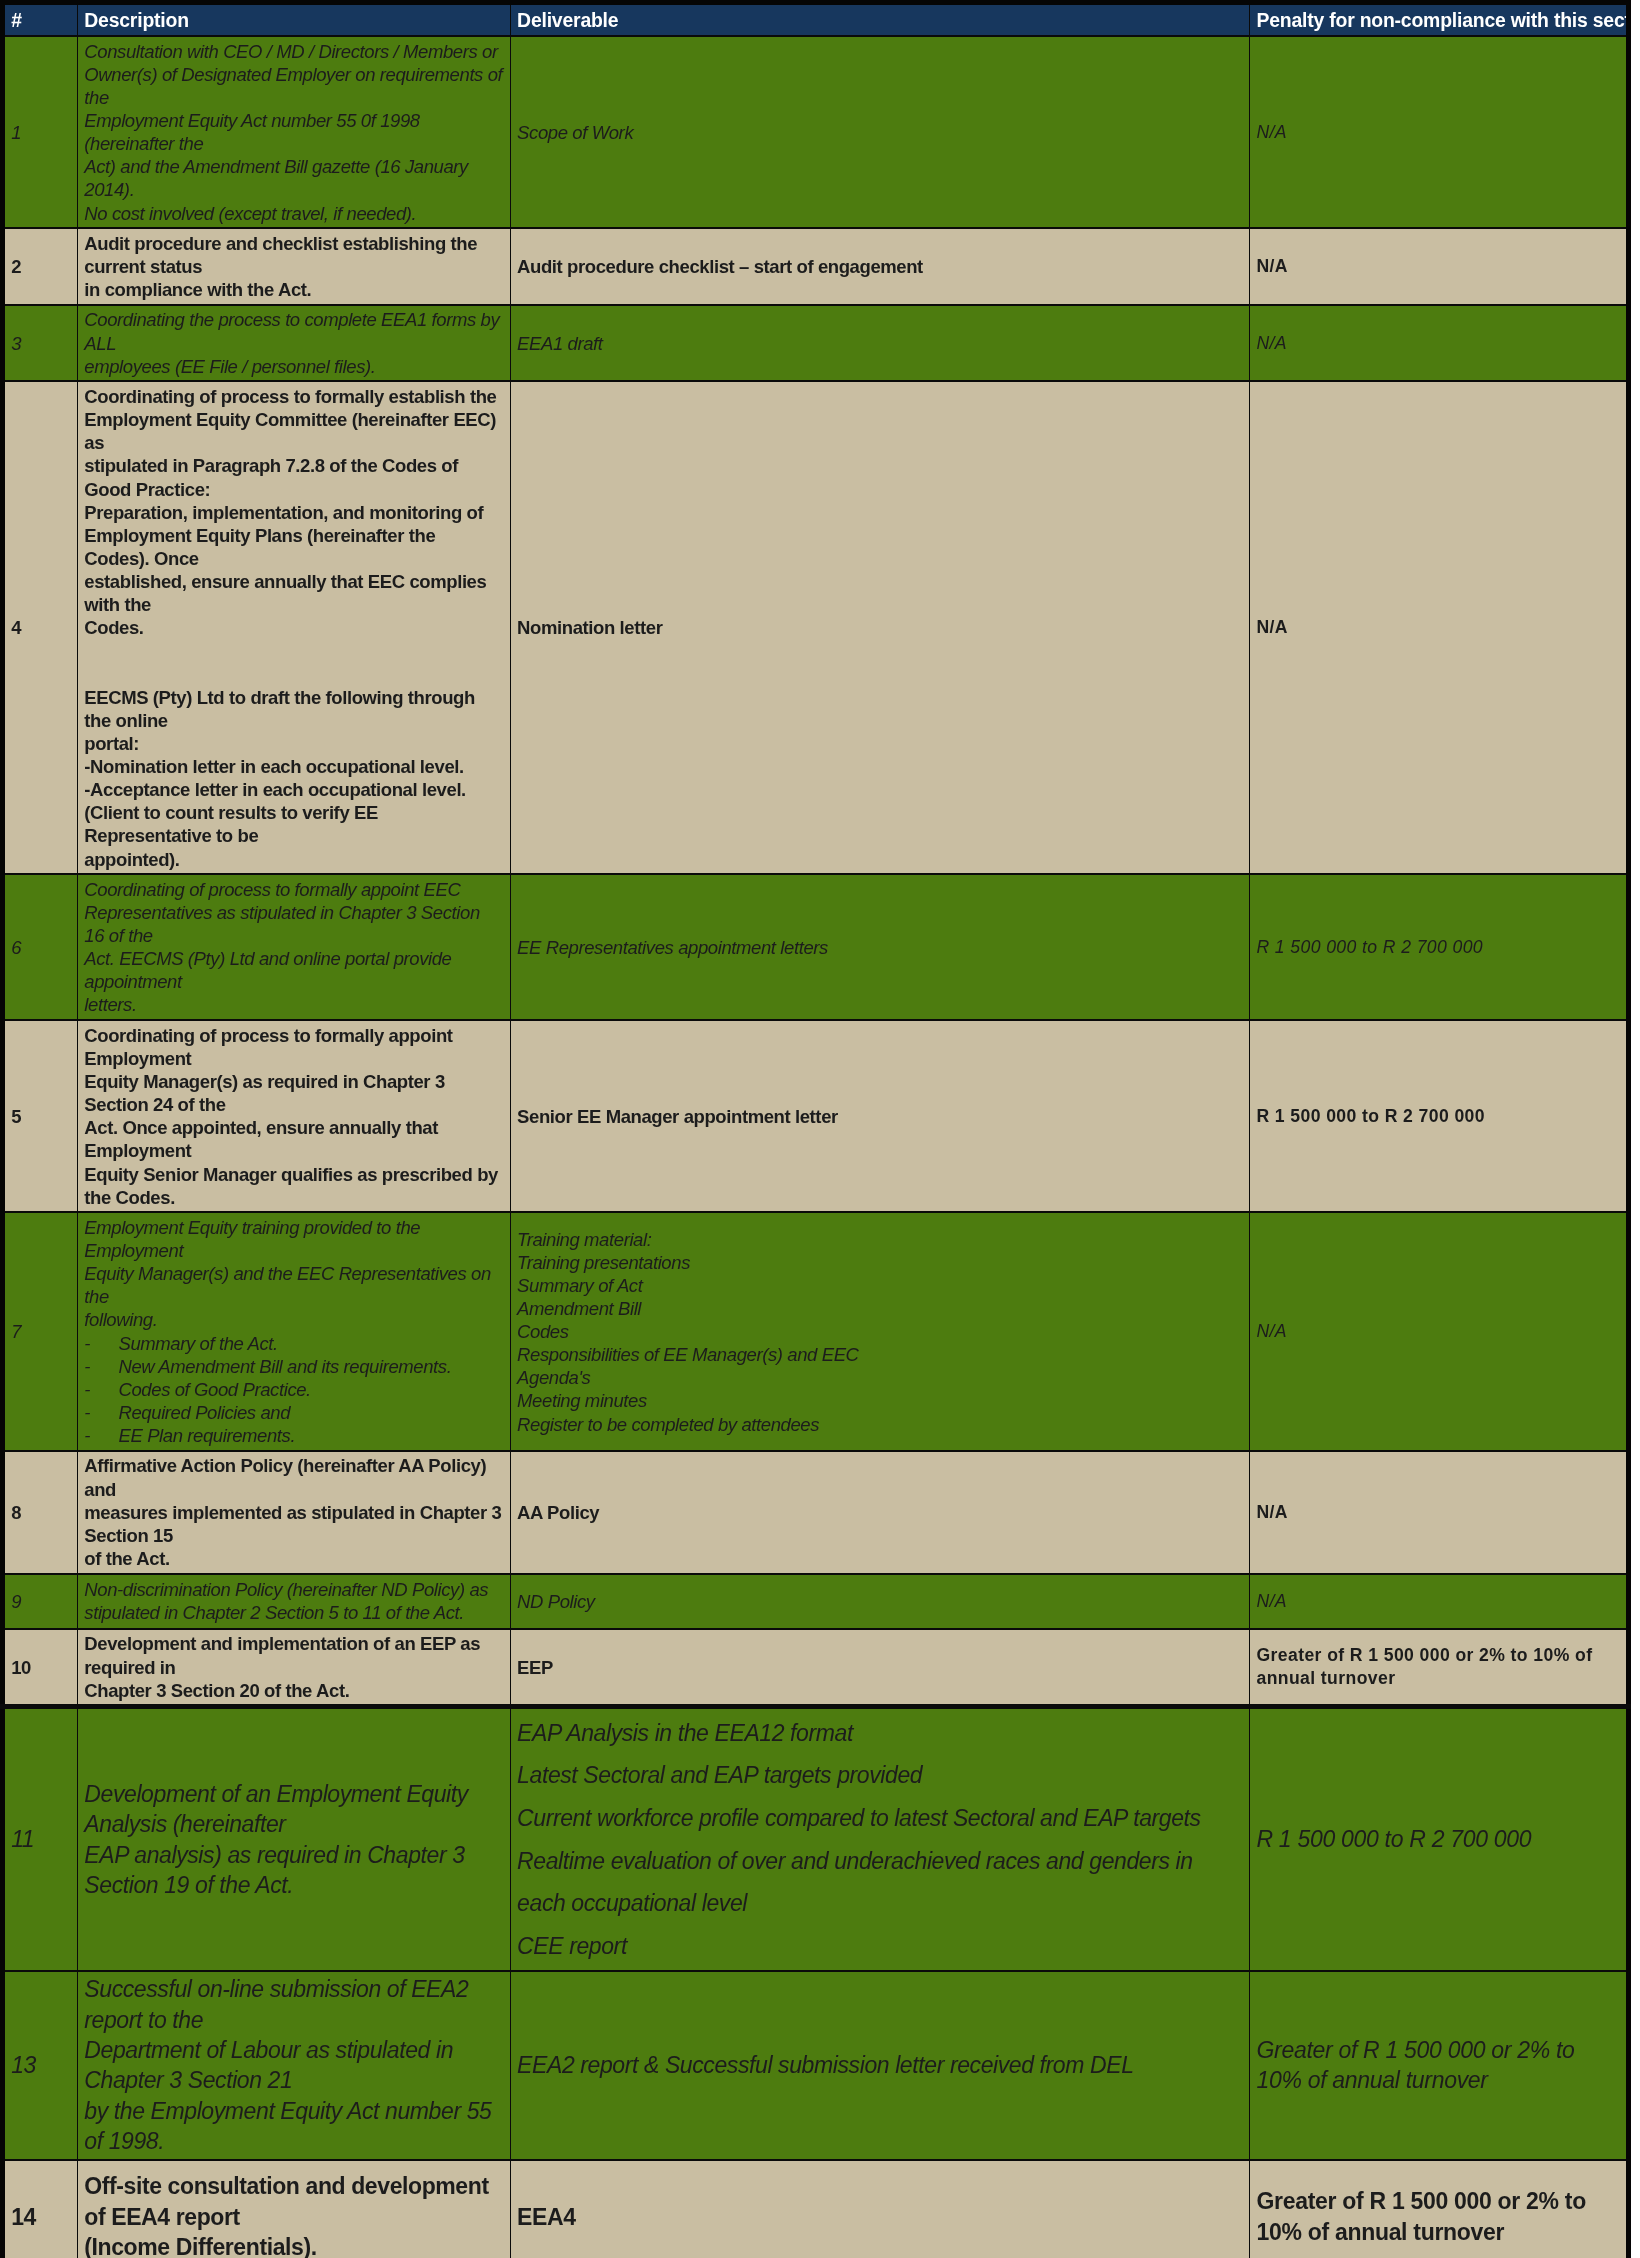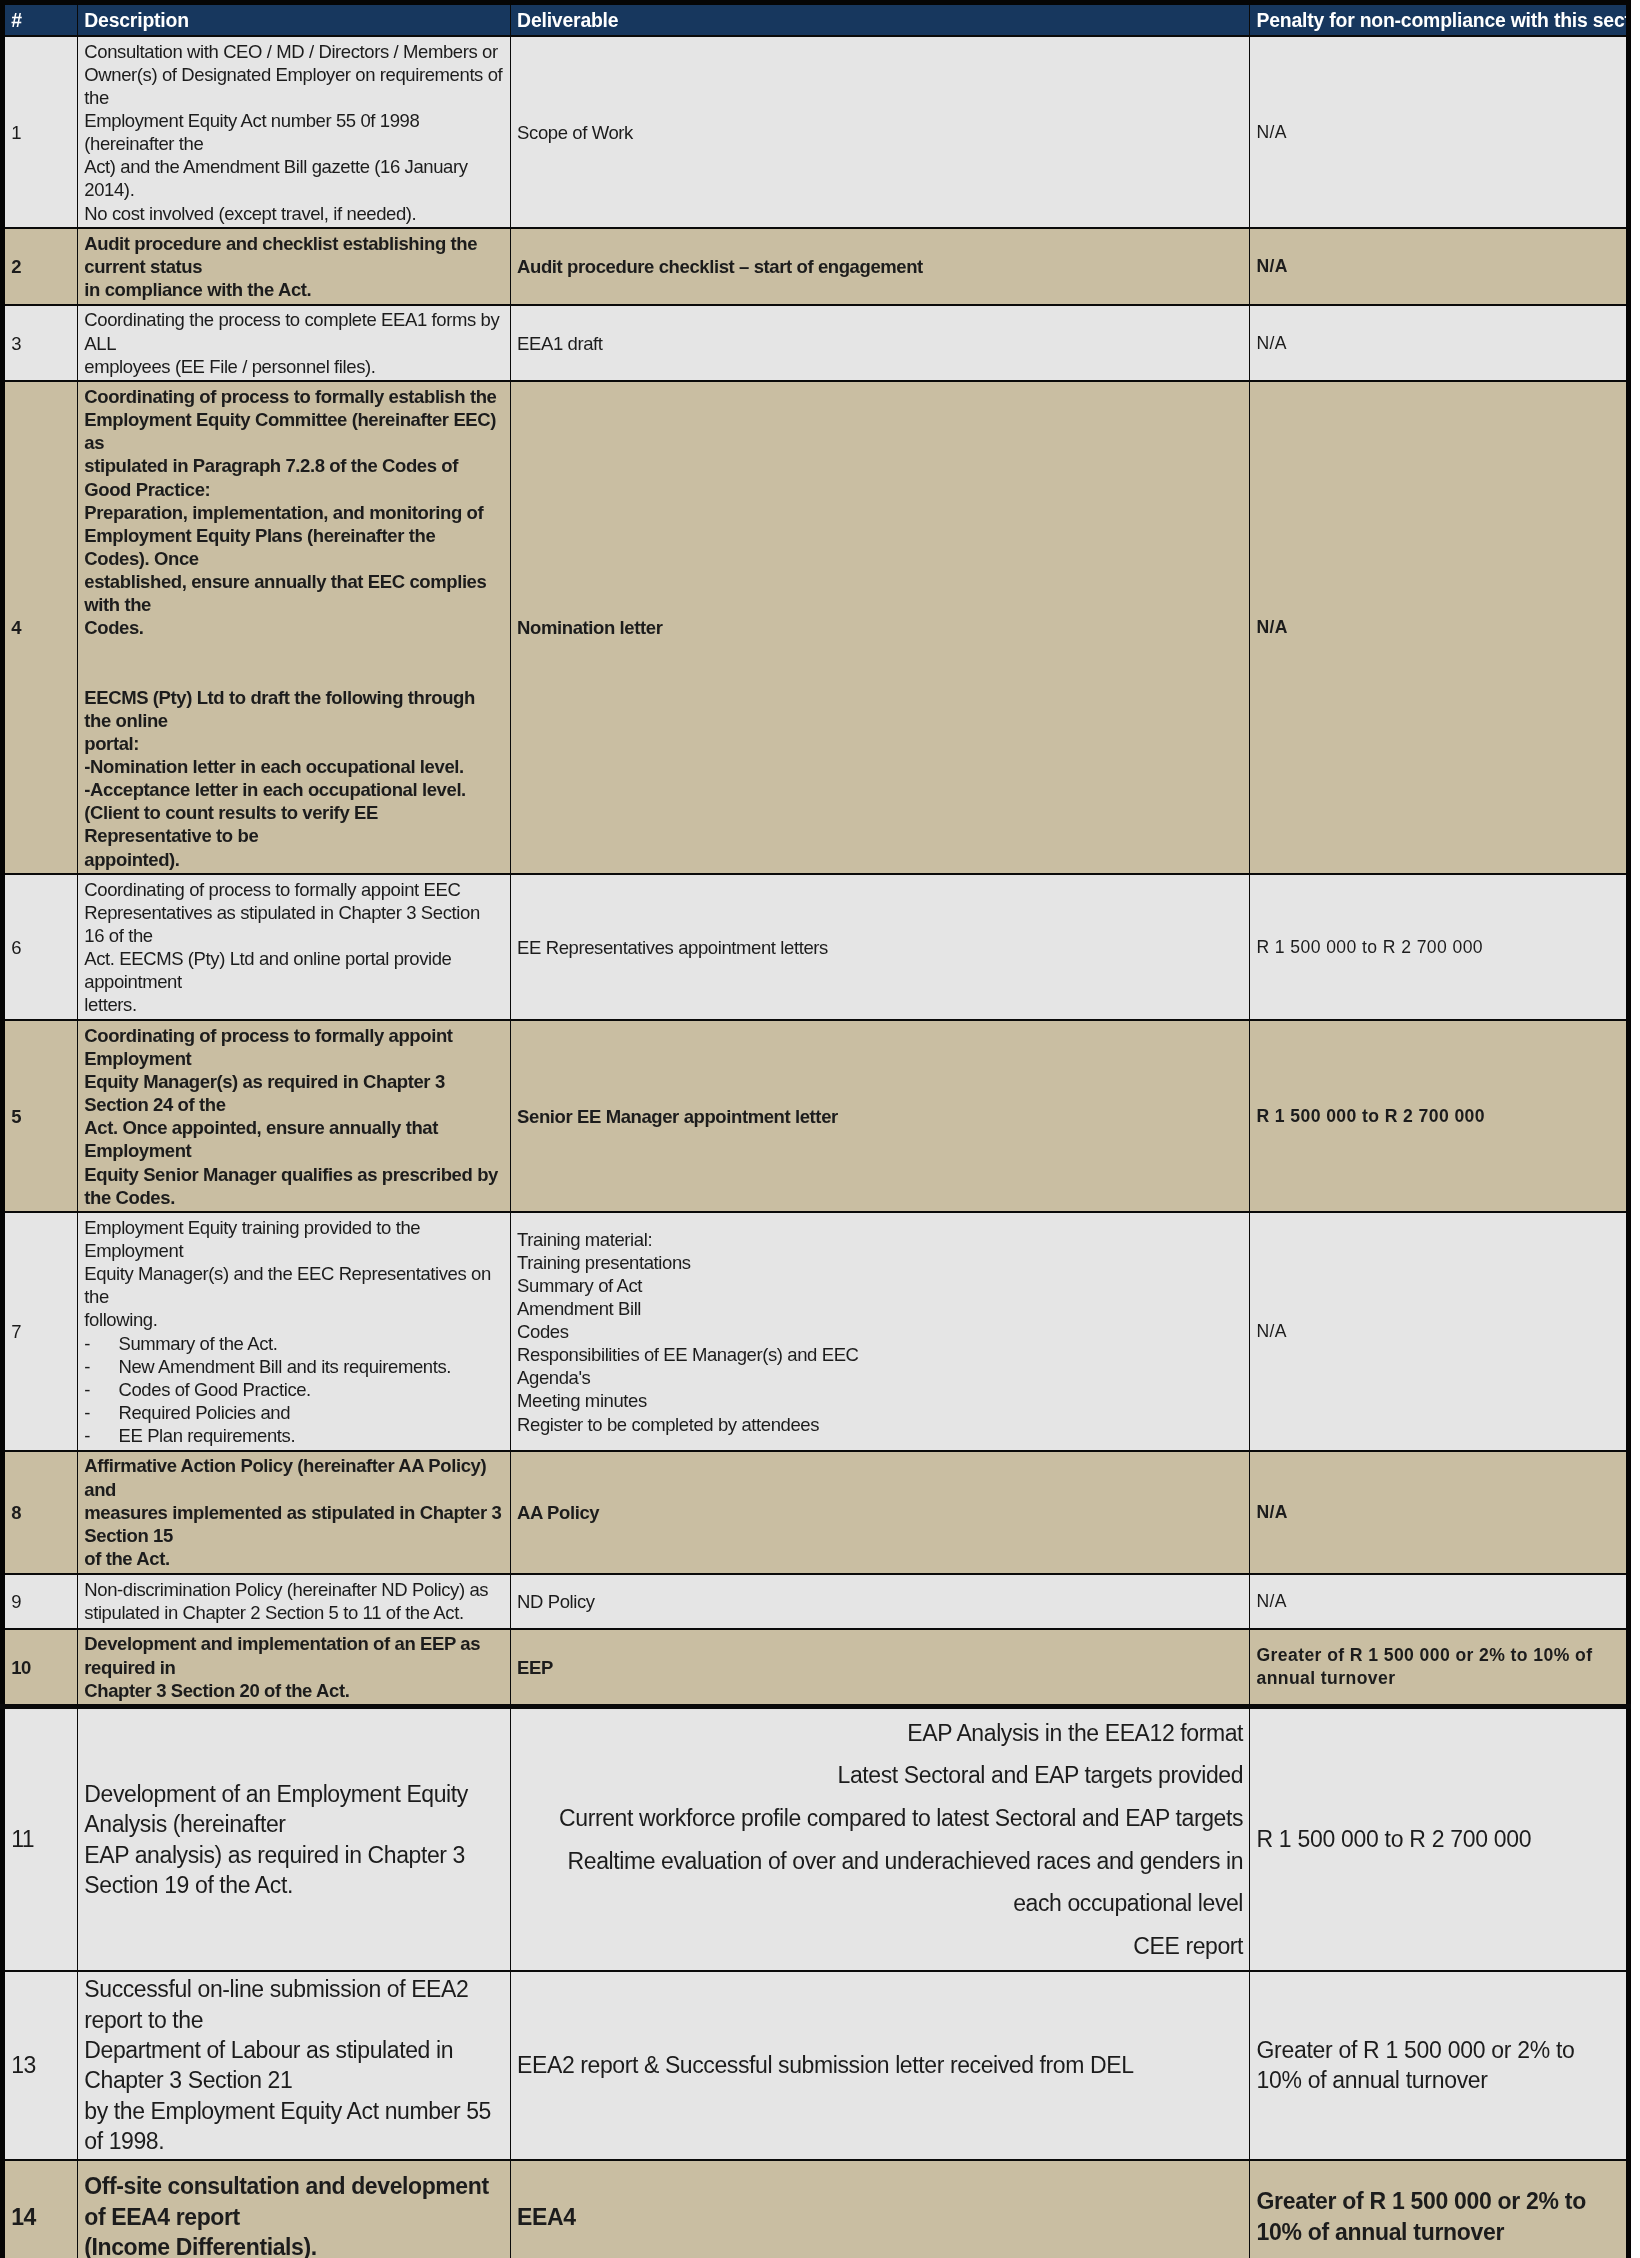--- a/index.html
+++ b/index.html
@@ -36,7 +36,7 @@
     padding:1.8px 6.2px;
     white-space:nowrap;
   }
-  tr.shade-dark td{background:#e5e5e5;}
+  tr.shade-dark td{background:#4d7c0f;font-style:italic;}
   tr.shade-light td{background:#C9BEA2;font-weight:bold;}
   tr.size-small td{font-size:18.5px;line-height:1.25;letter-spacing:-0.4px;}
   tr.size-large td{font-size:23px;line-height:1.32;letter-spacing:-0.4px;}

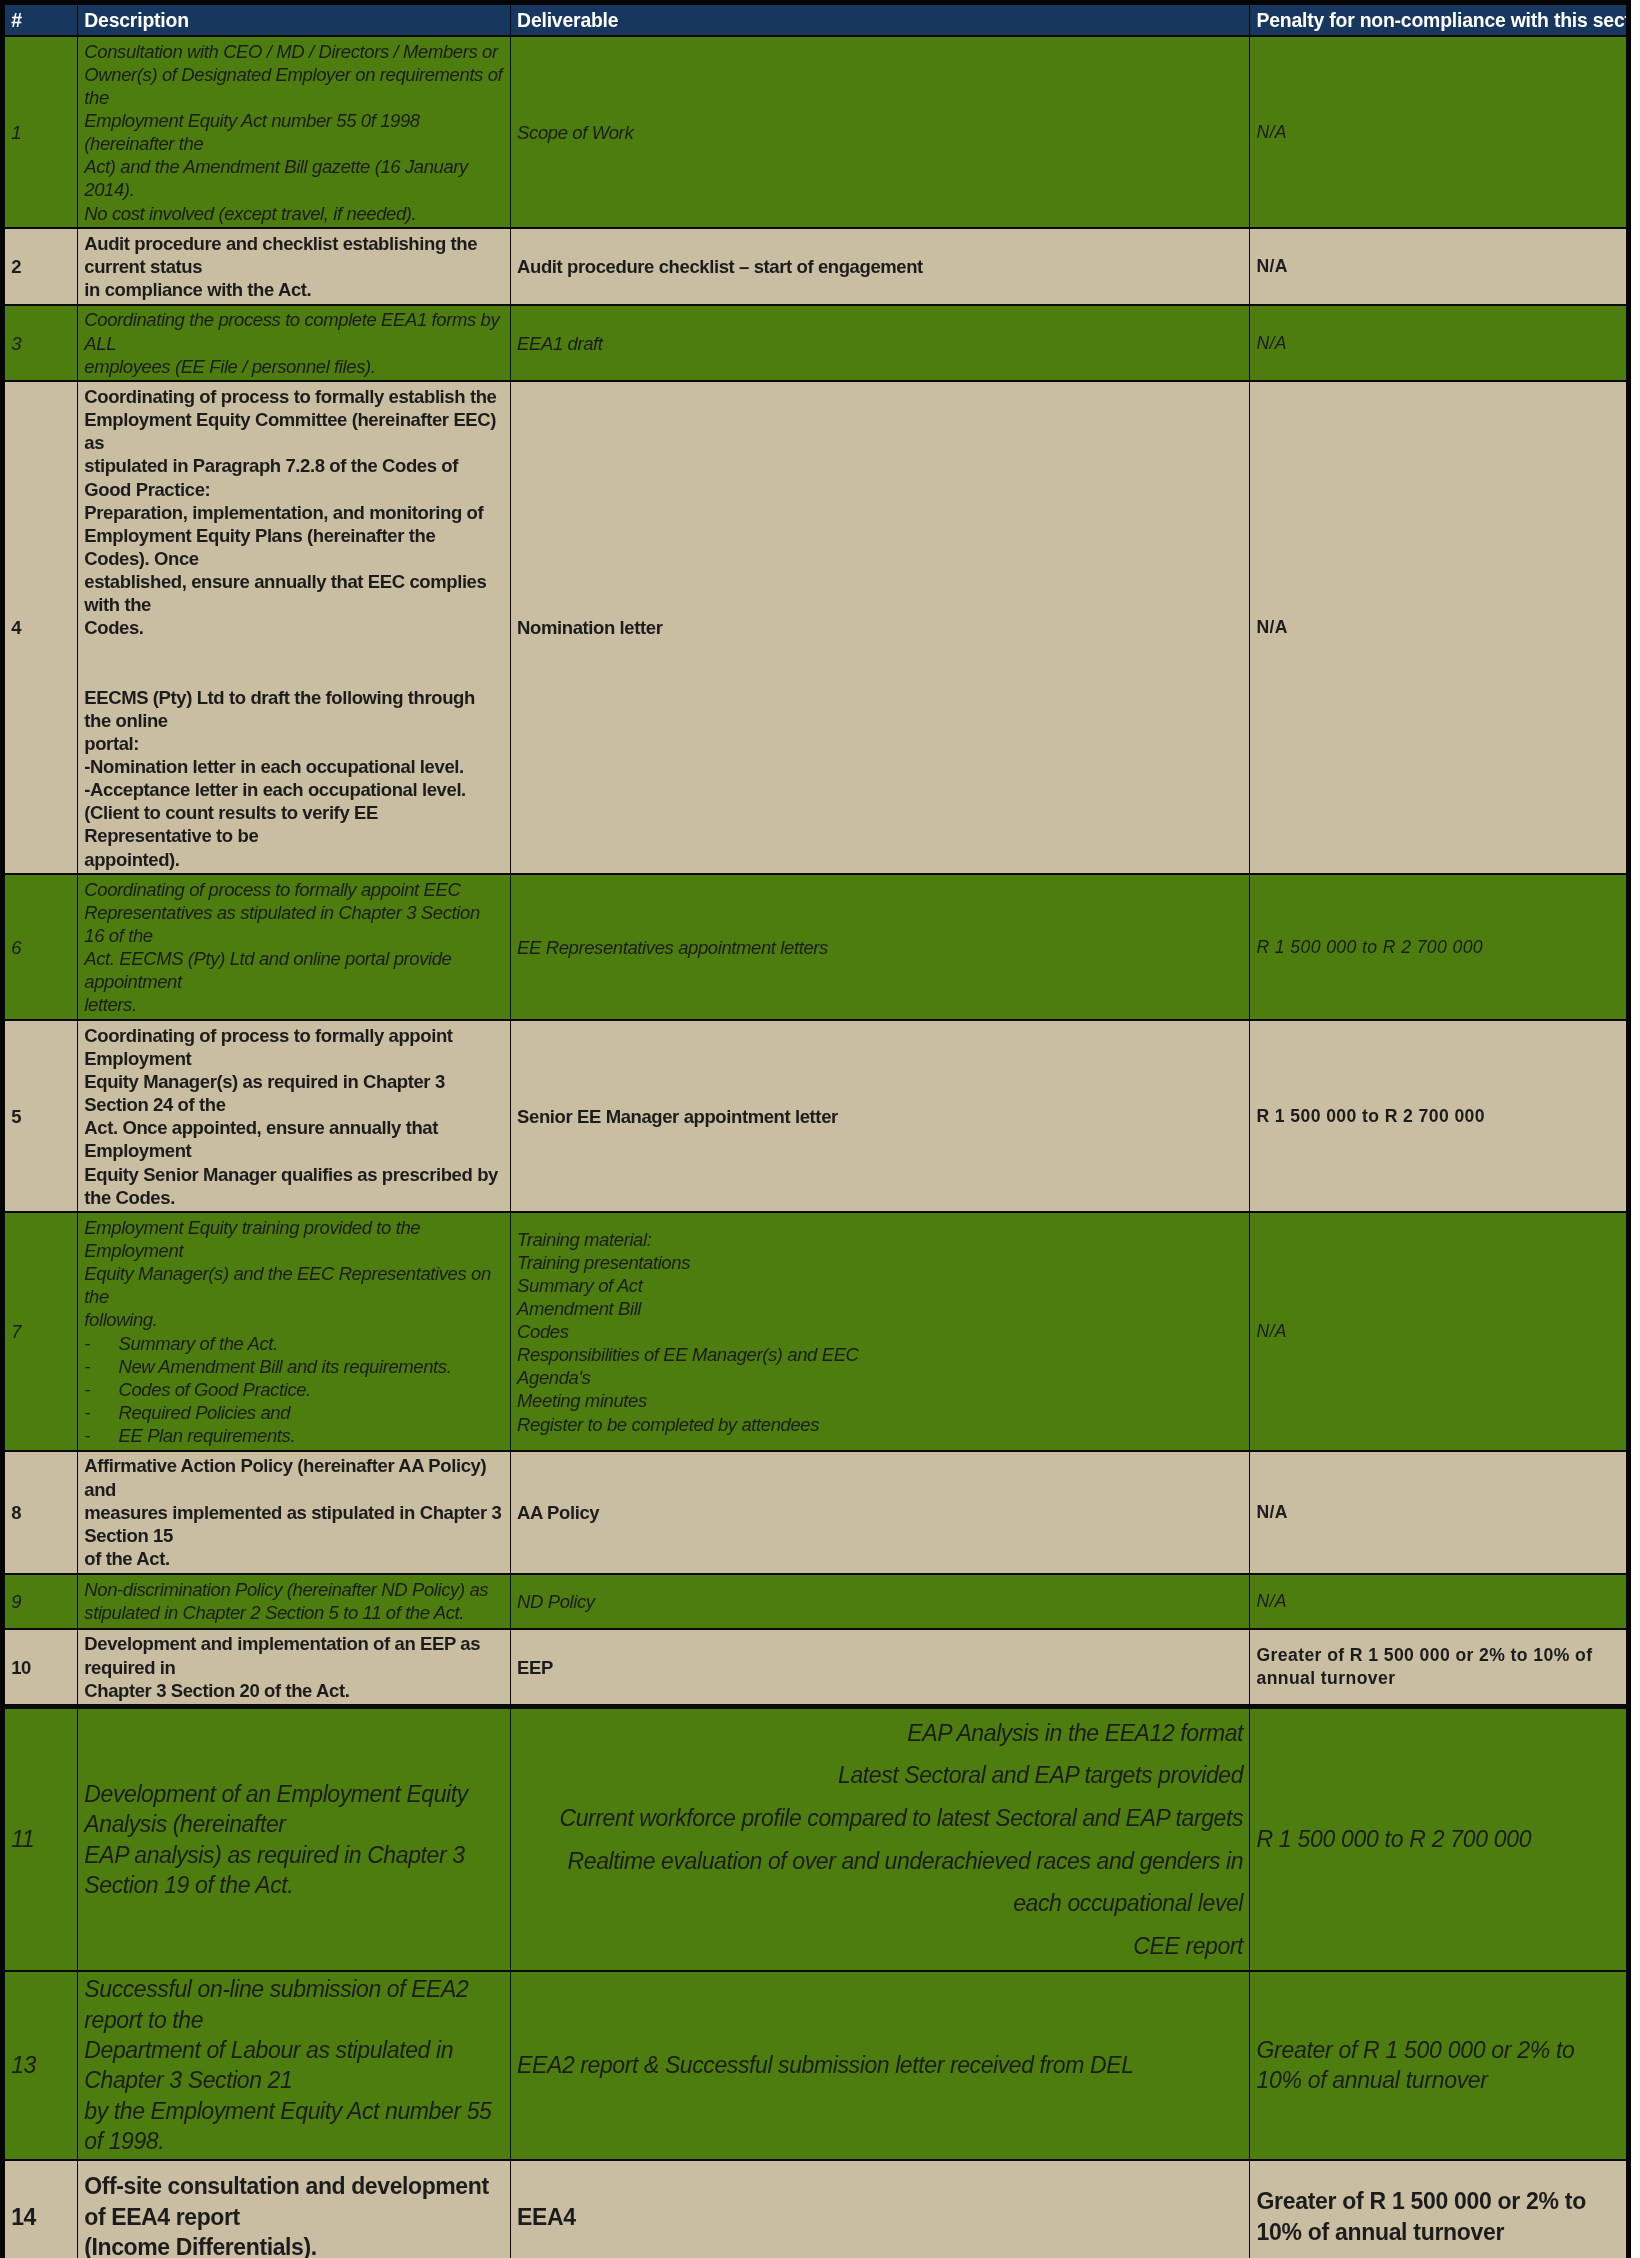--- a/index.html
+++ b/index.html
@@ -44,7 +44,7 @@
   tr.size-small td.penalty-cell{font-size:17.6px;letter-spacing:0.4px;line-height:1.3;}
   tr.size-large td.penalty-cell{letter-spacing:-0.3px;}
   
-  tbody tr:nth-child(11) td.deliverable-cell{line-height:1.85;text-align:right;}
+  tbody tr:nth-child(11) td.deliverable-cell{line-height:1.85;}
   
   tbody tr:nth-child(11) td{border-top-width:5.3px;}
   

